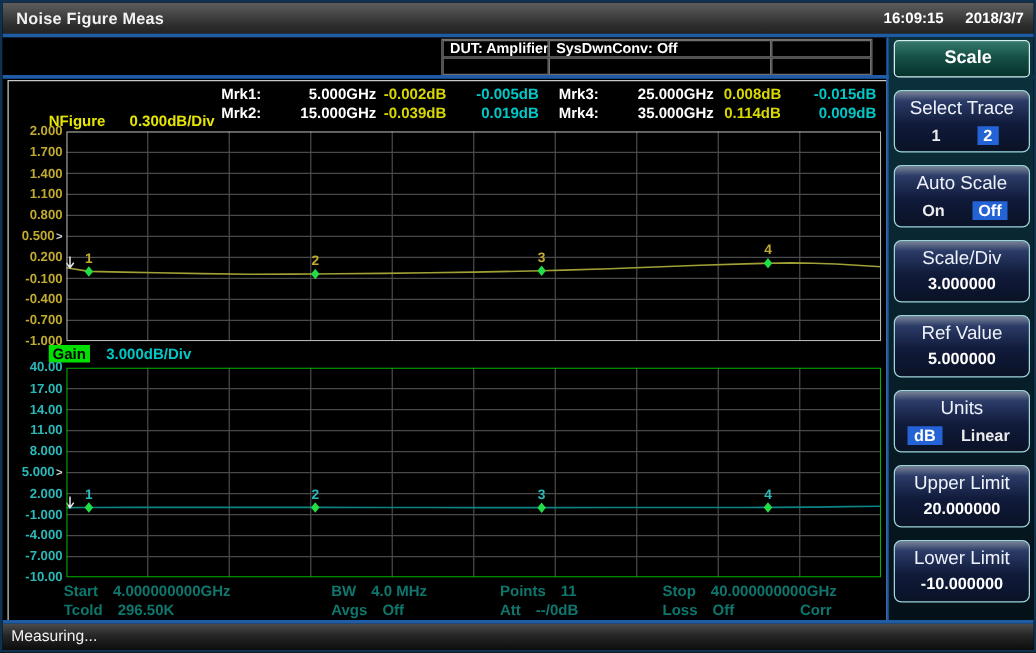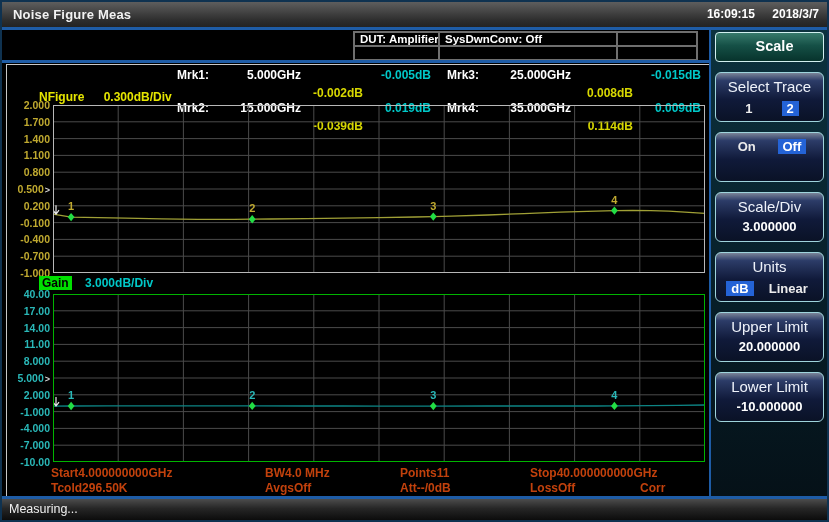--- a/index.html
+++ b/index.html
@@ -33,7 +33,7 @@
              font-size:12px;font-weight:bold;line-height:14px;}
   .mrk-name{color:#fff;text-align:left;}
   .mrk-freq{color:#fff;text-align:right;}
-  .mrk-v1{color:var(--val-yellow,#d8d800);text-align:right;margin-top:18px;}
+  .mrk-v1{color:var(--val-yellow,#d8d800);text-align:center;}
   .mrk-v2{color:var(--val-cyan,#00c8c8);text-align:right;}
   .trace-label{position:absolute;left:32px;font-size:12px;font-weight:bold;white-space:nowrap;}
   #nfig-label{top:25px;color:var(--nfig-yellow,#e6e600);}

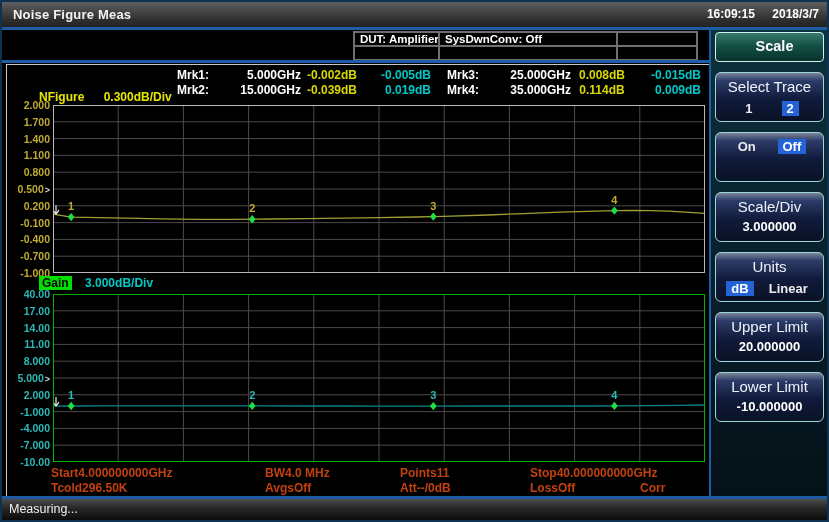--- a/index.html
+++ b/index.html
@@ -277,6 +277,7 @@
     </div>
 
     <div class="skey">
+      <div class="sk-label">Auto Scale</div>
       <div class="sk-toggle">
         <span class="opt">On</span>
         <span class="opt selected">Off</span>

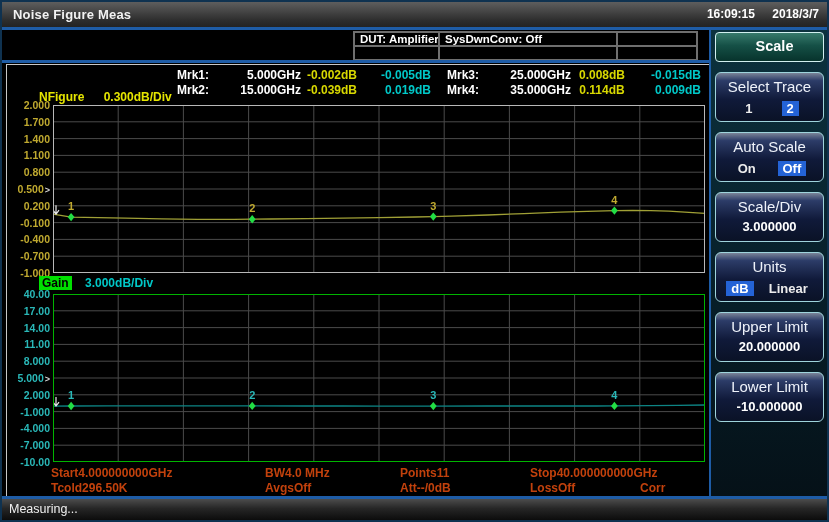--- a/index.html
+++ b/index.html
@@ -289,6 +289,10 @@
       <div class="sk-value">3.000000</div>
     </div>
 
+    <div class="skey">
+      <div class="sk-label">Ref Value</div>
+      <div class="sk-value">5.000000</div>
+    </div>
 
     <div class="skey">
       <div class="sk-label">Units</div>

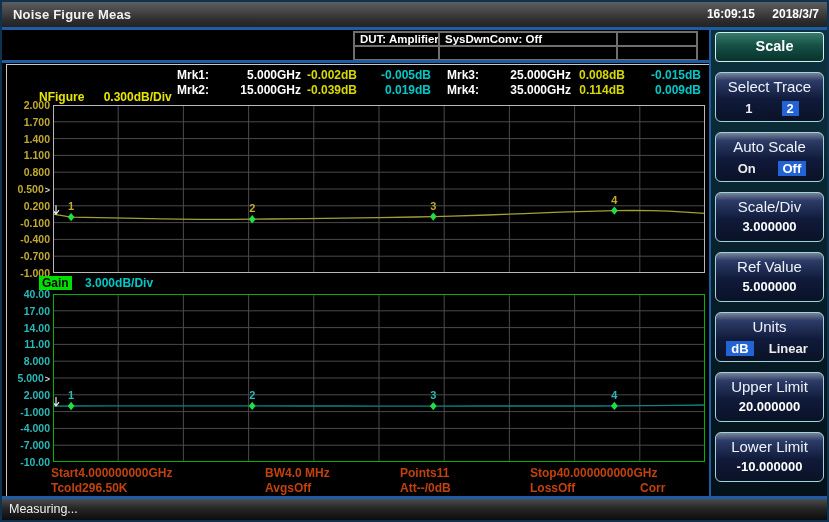--- a/index.html
+++ b/index.html
@@ -51,8 +51,8 @@
   #chart1{top:40px;}
   #chart2{top:229px;}
   
-  .fcell{position:absolute;display:inline-flex;gap:0;font-size:12px;font-weight:bold;
-         color:#c2410c;white-space:nowrap;line-height:14px;}
+  .fcell{position:absolute;display:inline-flex;gap:12px;font-size:12px;font-weight:bold;
+         color:#0f766e;white-space:nowrap;line-height:14px;}
   .fr1{top:401px;} .fr2{top:416px;}
   .fc1{left:44px;} .fc2{left:258px;} .fc3{left:393px;} .fc4{left:523px;} .fc5{left:633px;}
   

